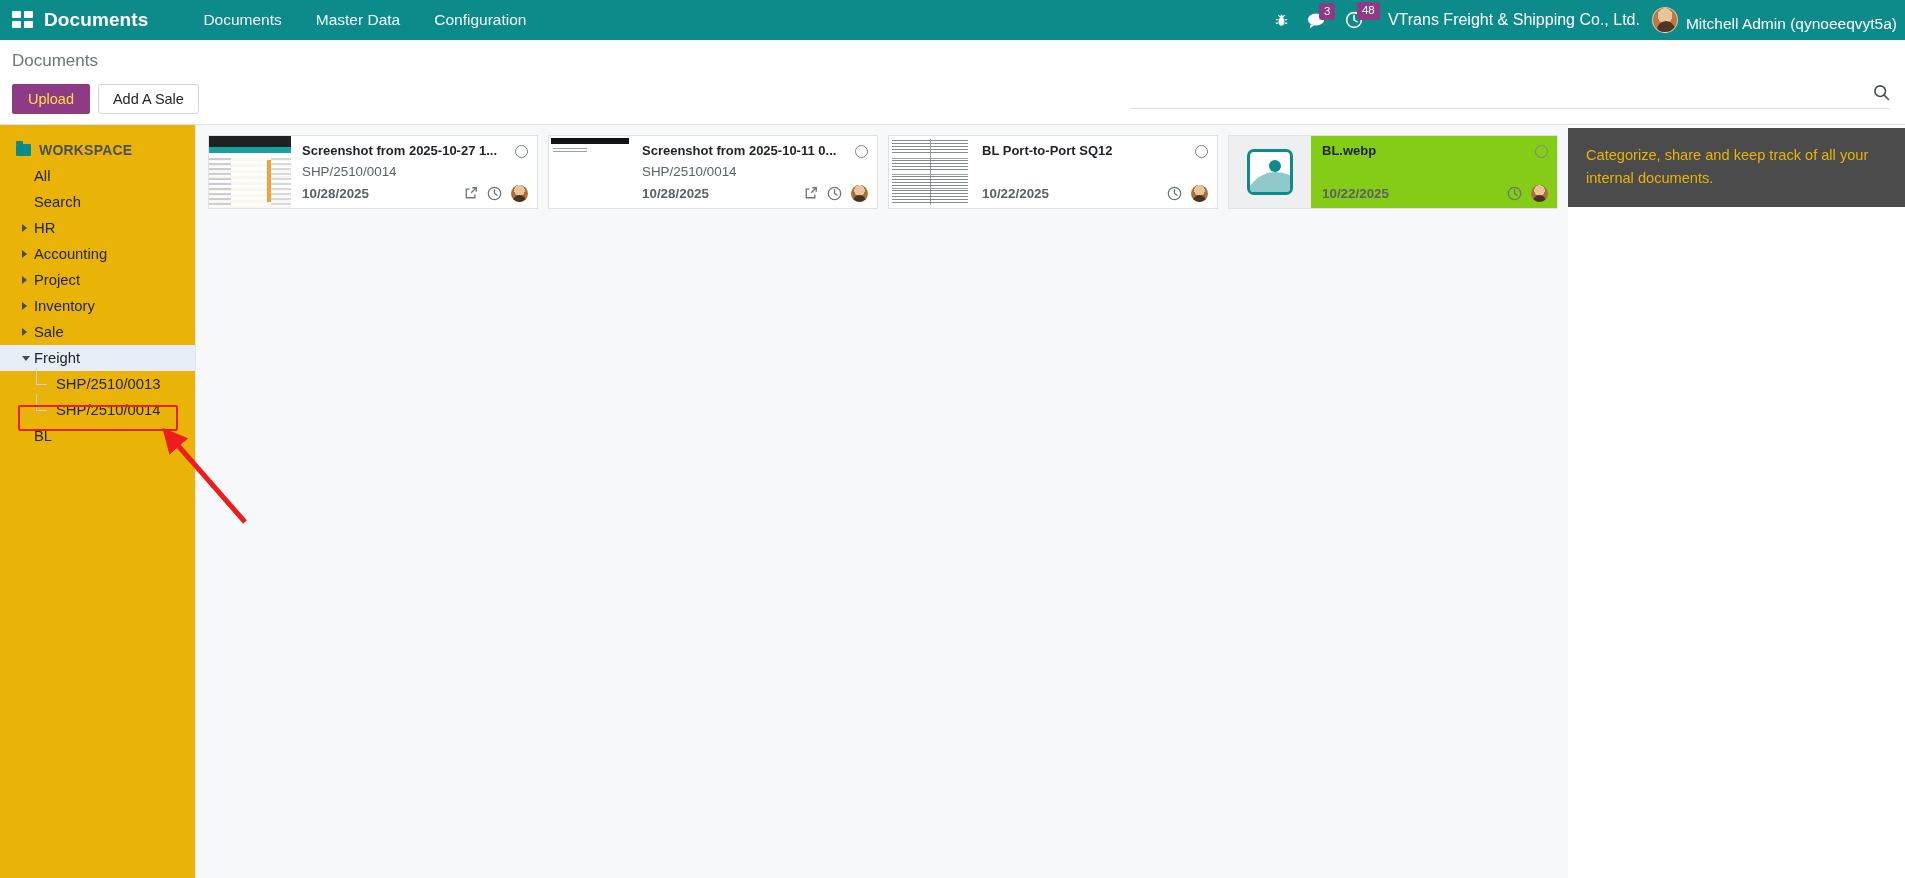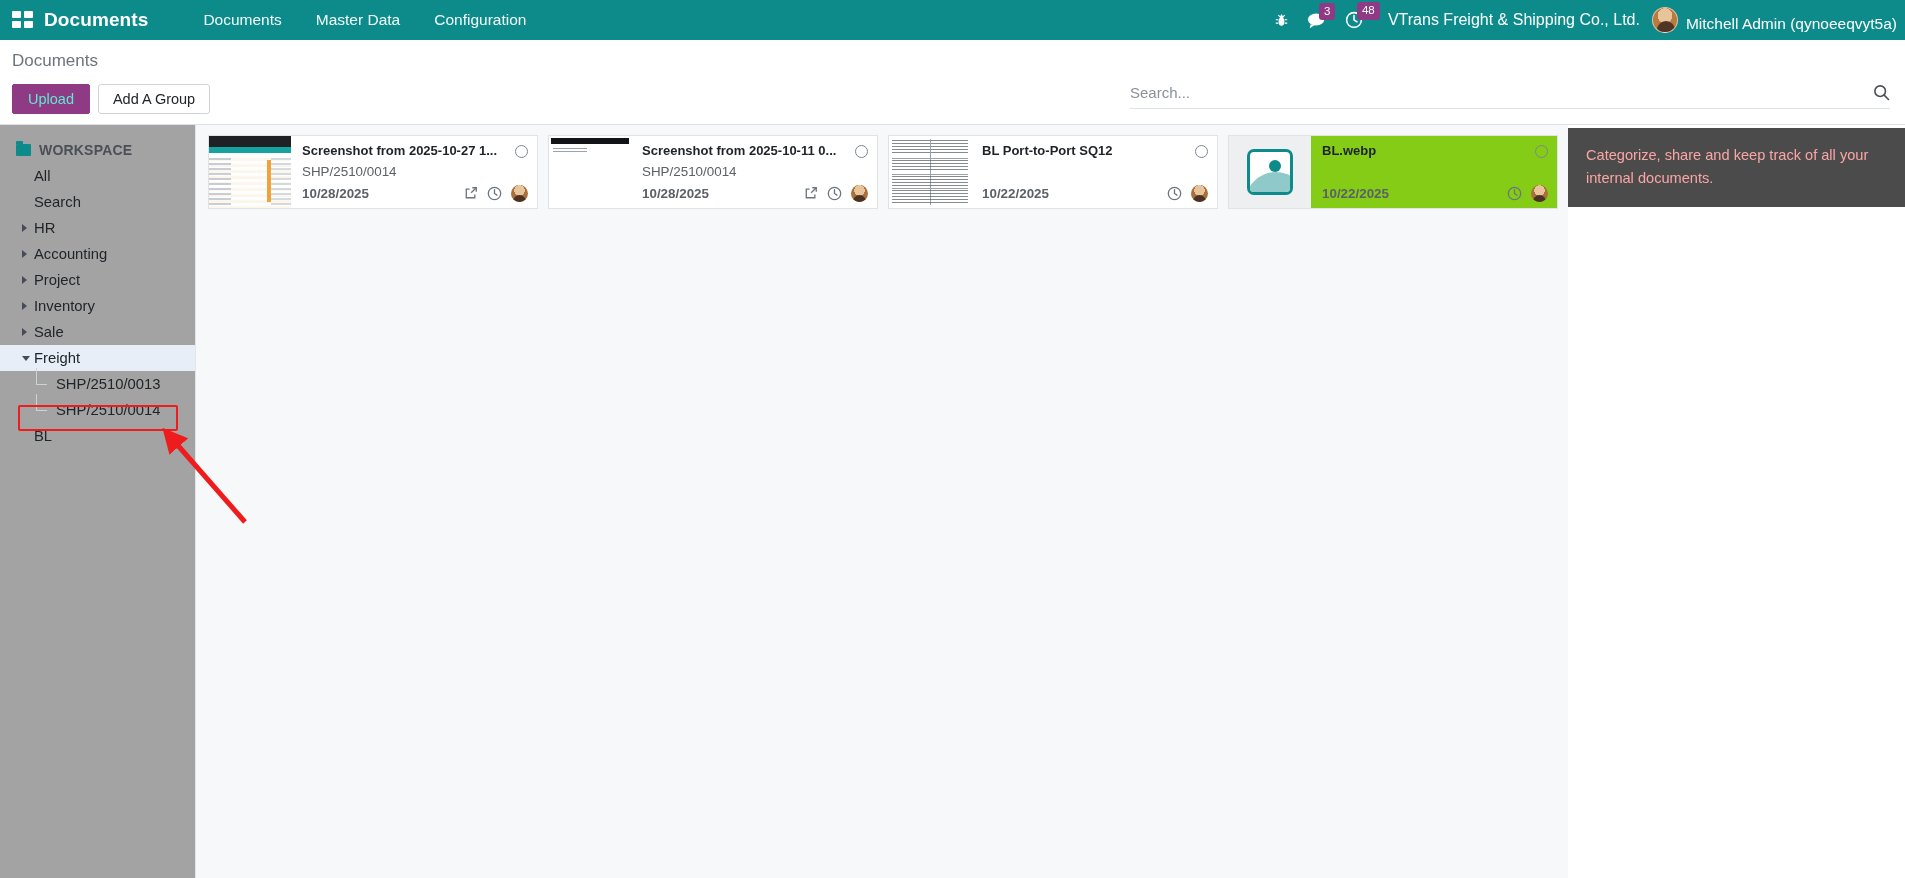--- a/index.html
+++ b/index.html
@@ -75,7 +75,7 @@
   }
   .cp-buttons { position: absolute; left: 12px; top: 44px; display: flex; gap: 8px; }
   .btn-upload {
-    background: #8f3a84; color: #5eead4; border: 1px solid #8f3a84;
+    background: #8f3a84; color: #fde047; border: 1px solid #8f3a84;
     font-size: 14.5px; padding: 6px 15px; border-radius: 2px; cursor: pointer;
     font-family: inherit;
   }

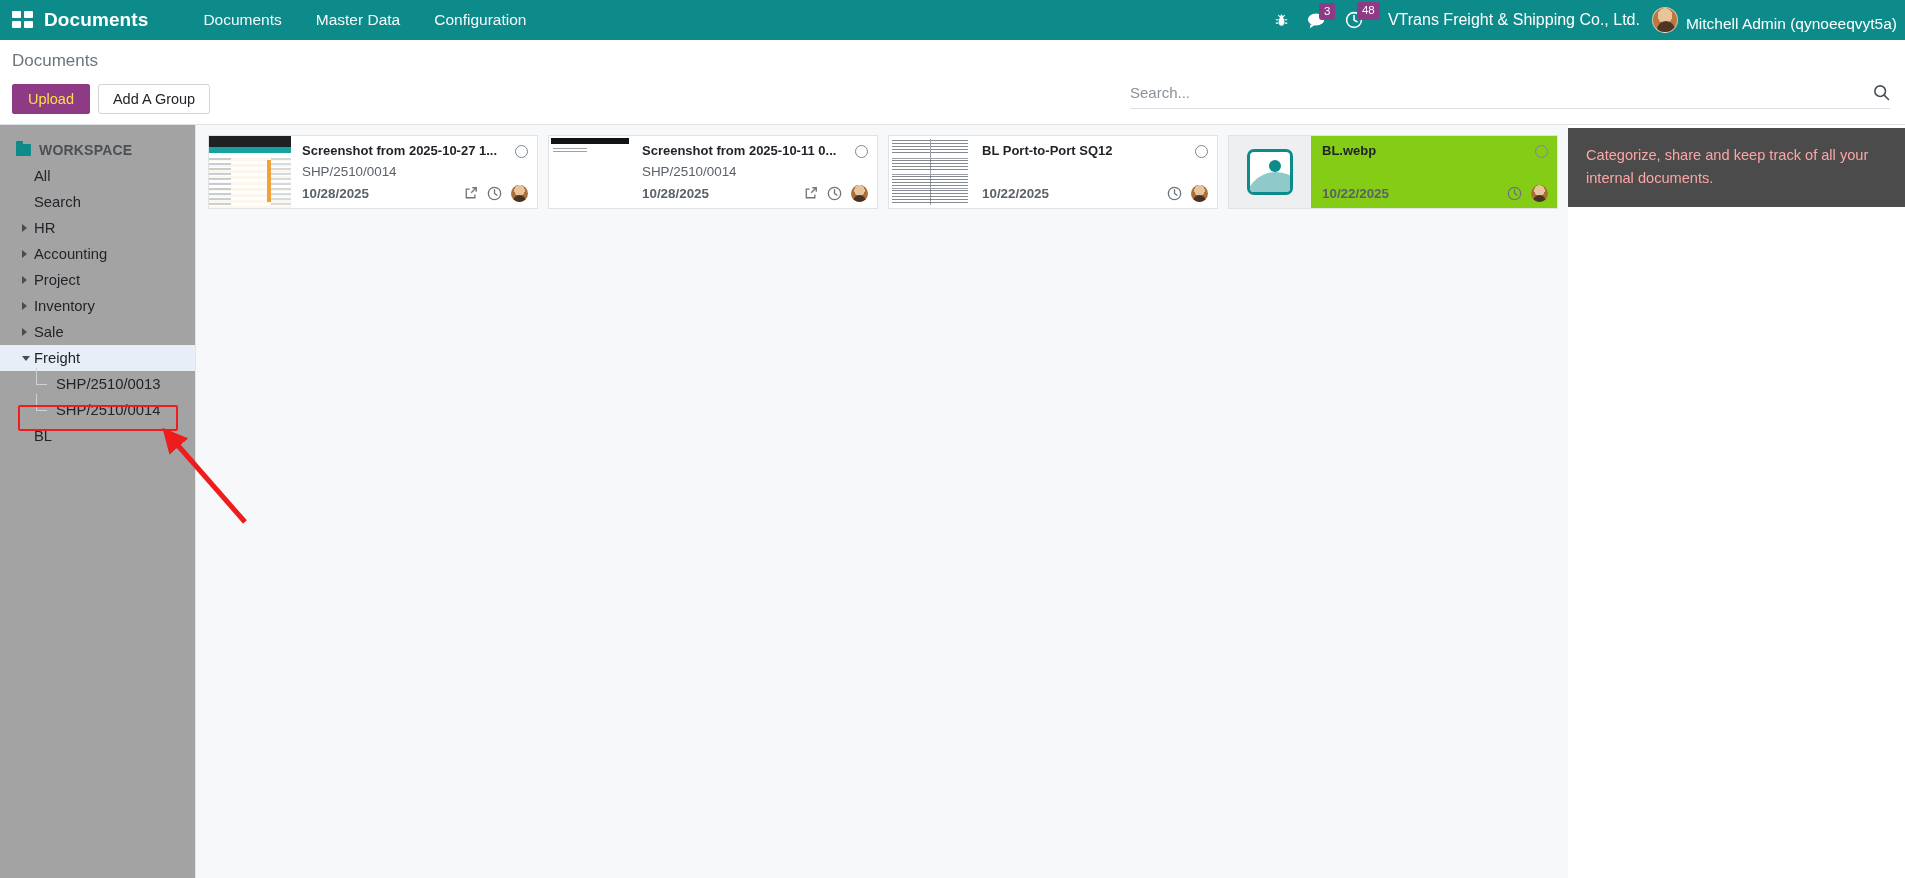--- a/index.html
+++ b/index.html
@@ -349,7 +349,7 @@
 
   <div class="cp-buttons">
     <button class="btn-upload">Upload</button>
-    <button class="btn-link">Add A Group</button>
+    <button class="btn-link">Add A Sale</button>
   </div>
 
   <div class="searchview">

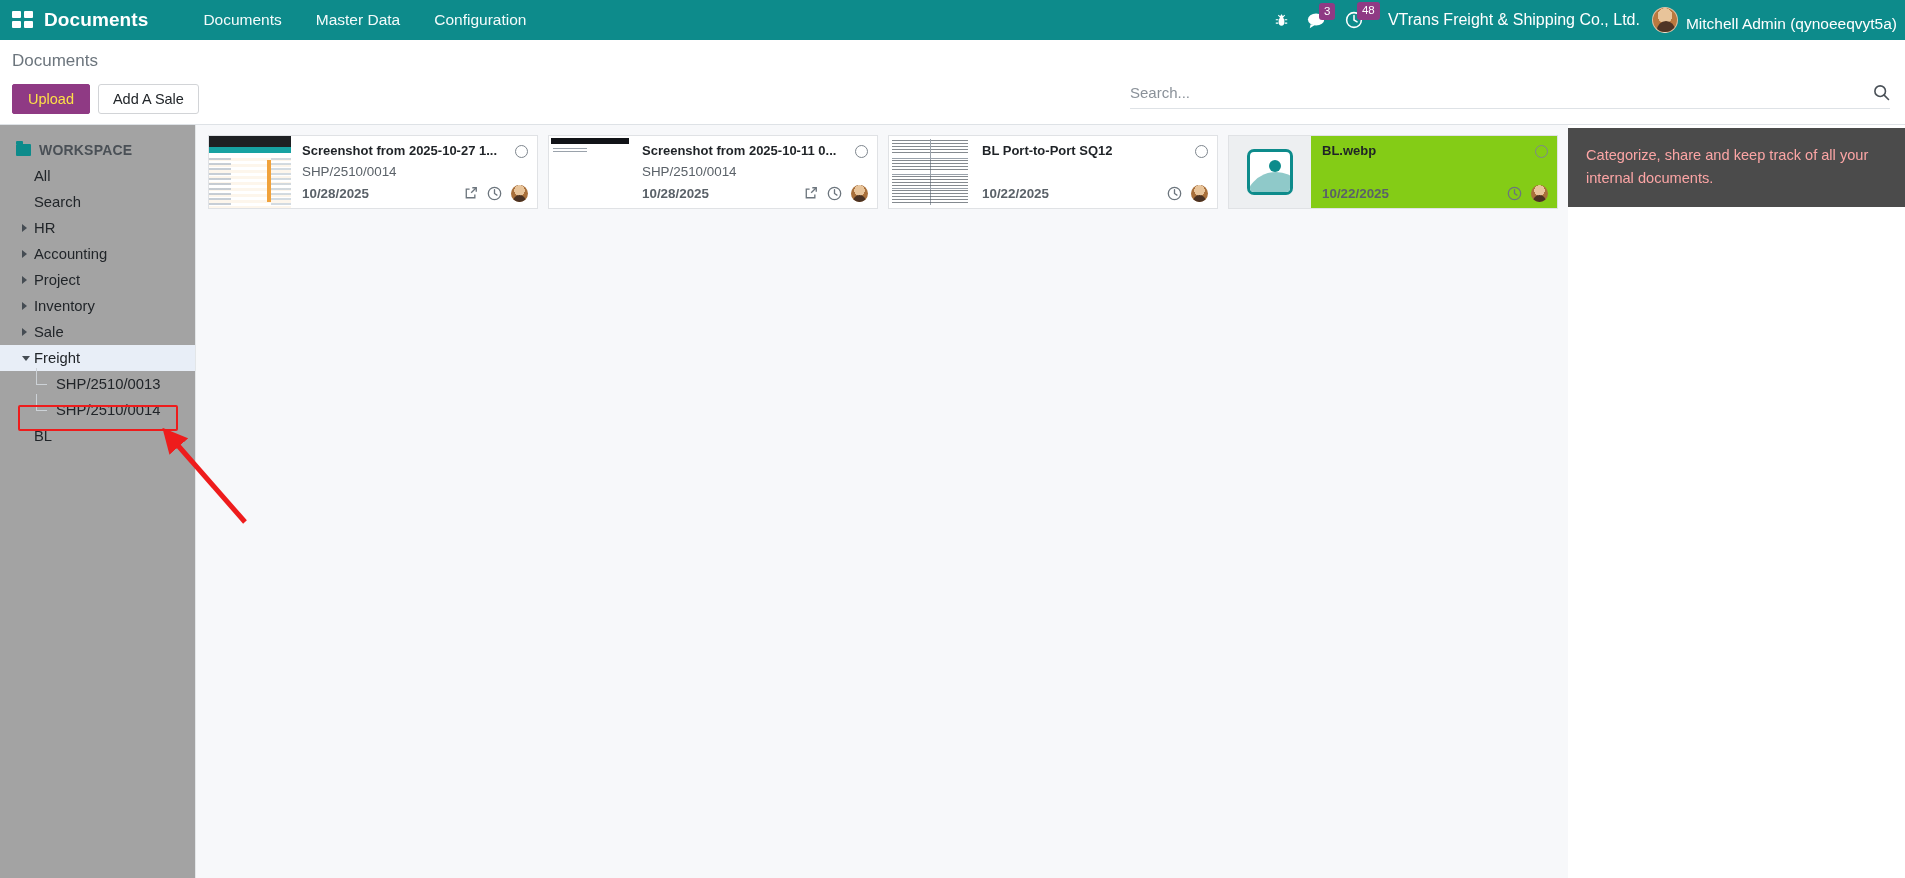--- a/index.html
+++ b/index.html
@@ -353,7 +353,6 @@
   </div>
 
   <div class="searchview">
-    <input class="search-input" type="text" placeholder="Search..." style="">
     <span class="search-icon-btn">
       <svg width="17" height="17" viewBox="0 0 18 18" fill="none" stroke="#495057" stroke-width="1.7">
         <circle cx="7.6" cy="7.6" r="5.6"></circle>

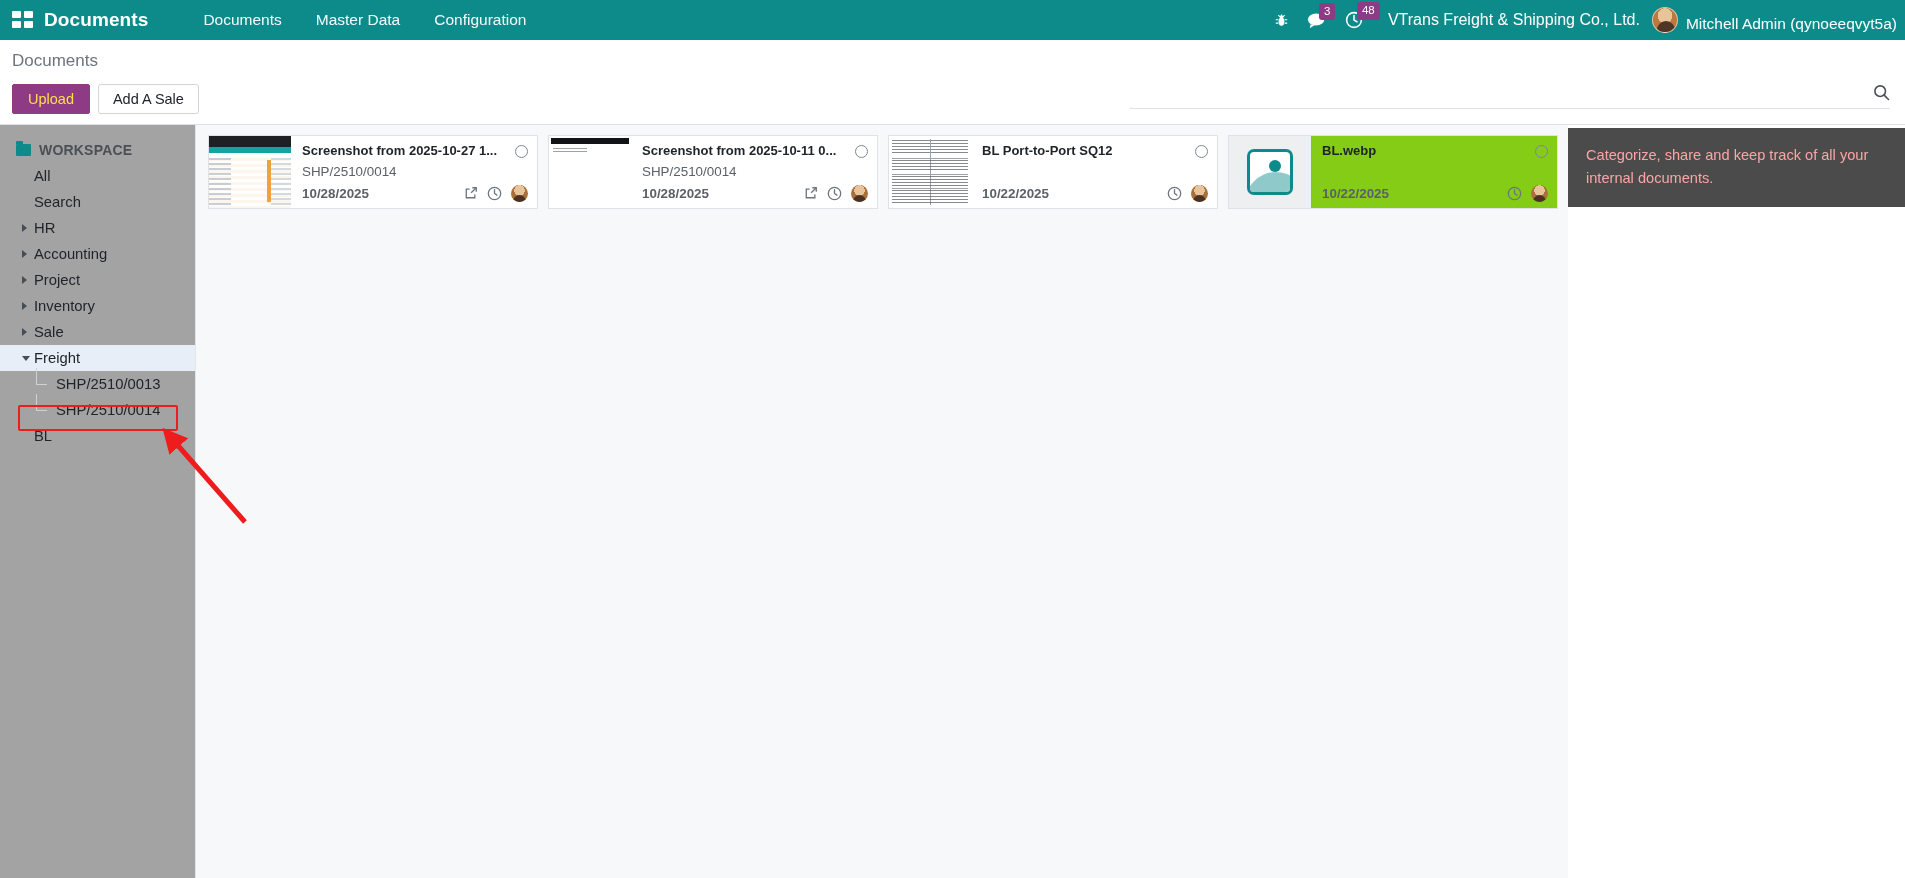--- a/index.html
+++ b/index.html
@@ -122,7 +122,7 @@
   .sidebar {
     position: absolute; left: 0; top: 125px;
     width: 196px; height: 753px;
-    background: #a3a3a3;
+    background: #eab308;
     border-right: 1px solid #e3e6e8;
     padding-top: 12px;
     font-size: 14.8px;

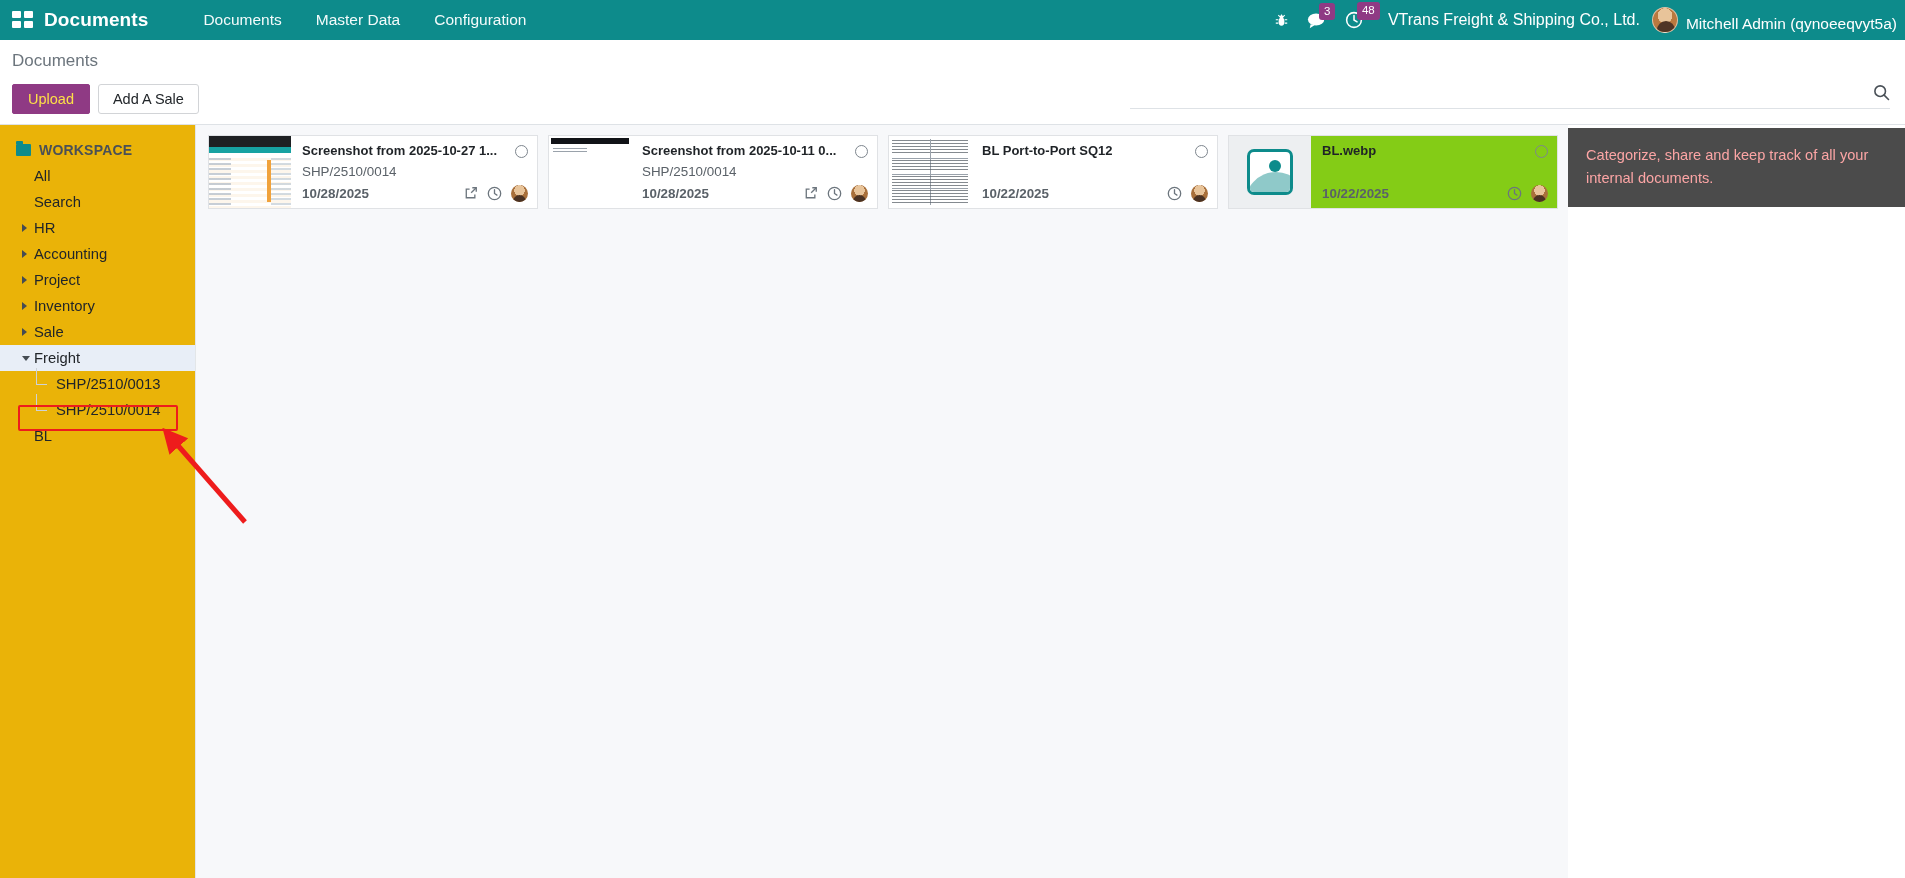--- a/index.html
+++ b/index.html
@@ -283,7 +283,7 @@
   }
   .tooltip-box {
     position: absolute; top: 3px; left: 0; right: 0;
-    background: #4b4b4b; color: #fca5a5;
+    background: #4b4b4b; color: #eab308;
     padding: 16px 18px 18px 18px;
     font-size: 14.6px; line-height: 1.55;
   }

